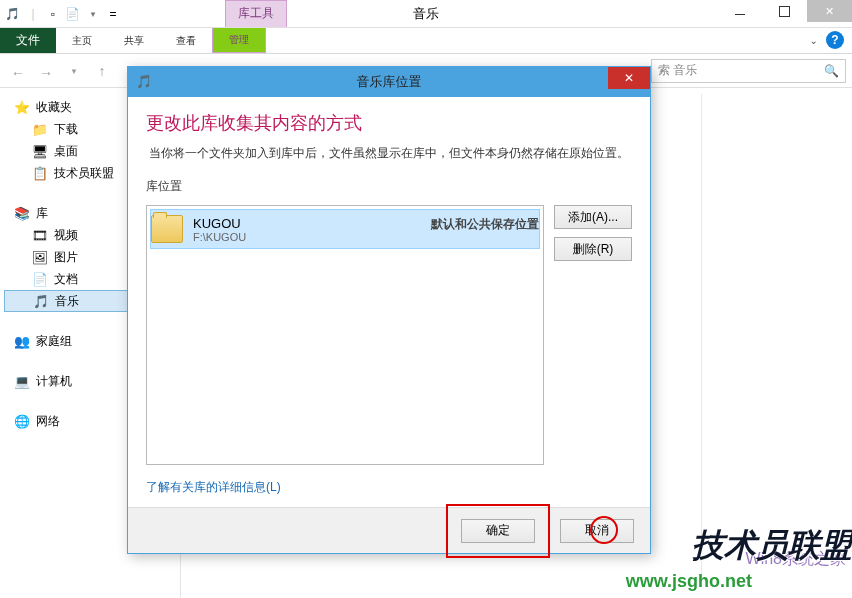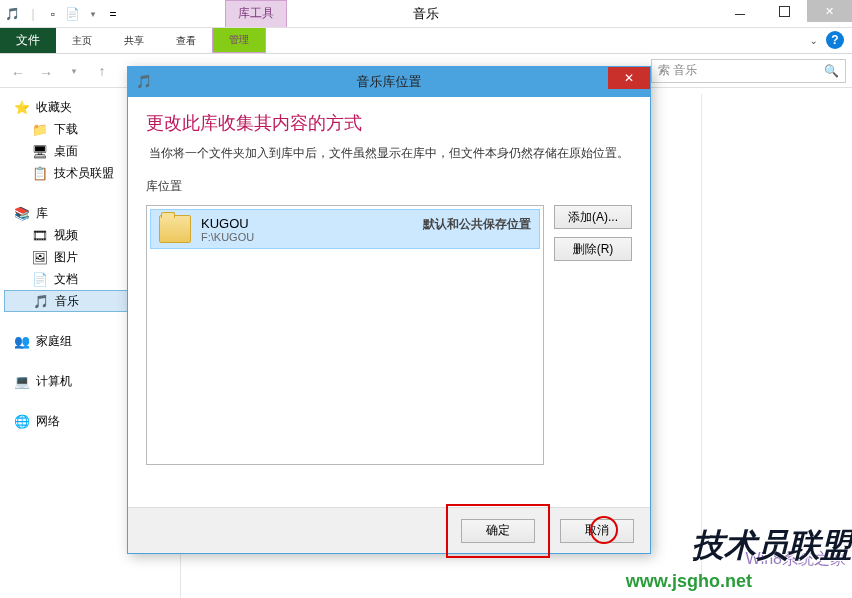--- a/index.html
+++ b/index.html
@@ -55,7 +55,7 @@
     .dialog-label { font-size: 12px; color: #333; margin-bottom: 10px; }
     .lib-row { display: flex; gap: 10px; align-items: flex-start; }
     .lib-list { flex: 1; height: 260px; border: 1px solid #b8b8b8; background: #fff; padding: 3px; }
-    .lib-item { background: #cce8ff; border: 1px solid #99d1ff; padding: 5px 8px; display: flex; align-items: center; gap: 10px; }
+    .lib-item { background: #cce8ff; border: 1px solid #99d1ff; padding: 5px 0; display: flex; align-items: center; gap: 10px; }
     .folder-icon { width: 32px; height: 28px; background: linear-gradient(#f7e199,#eec85e); border-radius: 2px; border: 1px solid #d0a830; position: relative; }
     .folder-icon::before { content:''; position:absolute; top:-4px; left:1px; width:12px; height:5px; background:#f7e199; border:1px solid #d0a830; border-bottom:none; border-radius:2px 2px 0 0;}
     .lib-item-text { flex: 1; display: flex; justify-content: space-between; align-items: flex-start; }

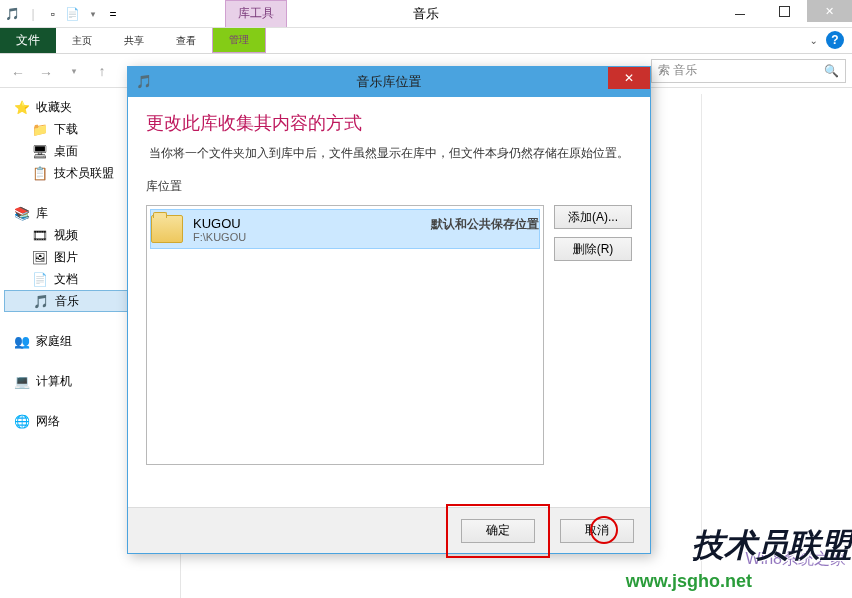--- a/index.html
+++ b/index.html
@@ -213,6 +213,7 @@
         <button class="win-btn">删除(R)</button>
       </div>
     </div>
+    <div class="dialog-link">了解有关库的详细信息(L)</div>
   </div>
   <div class="dialog-footer">
     <span class="ok-highlight">

